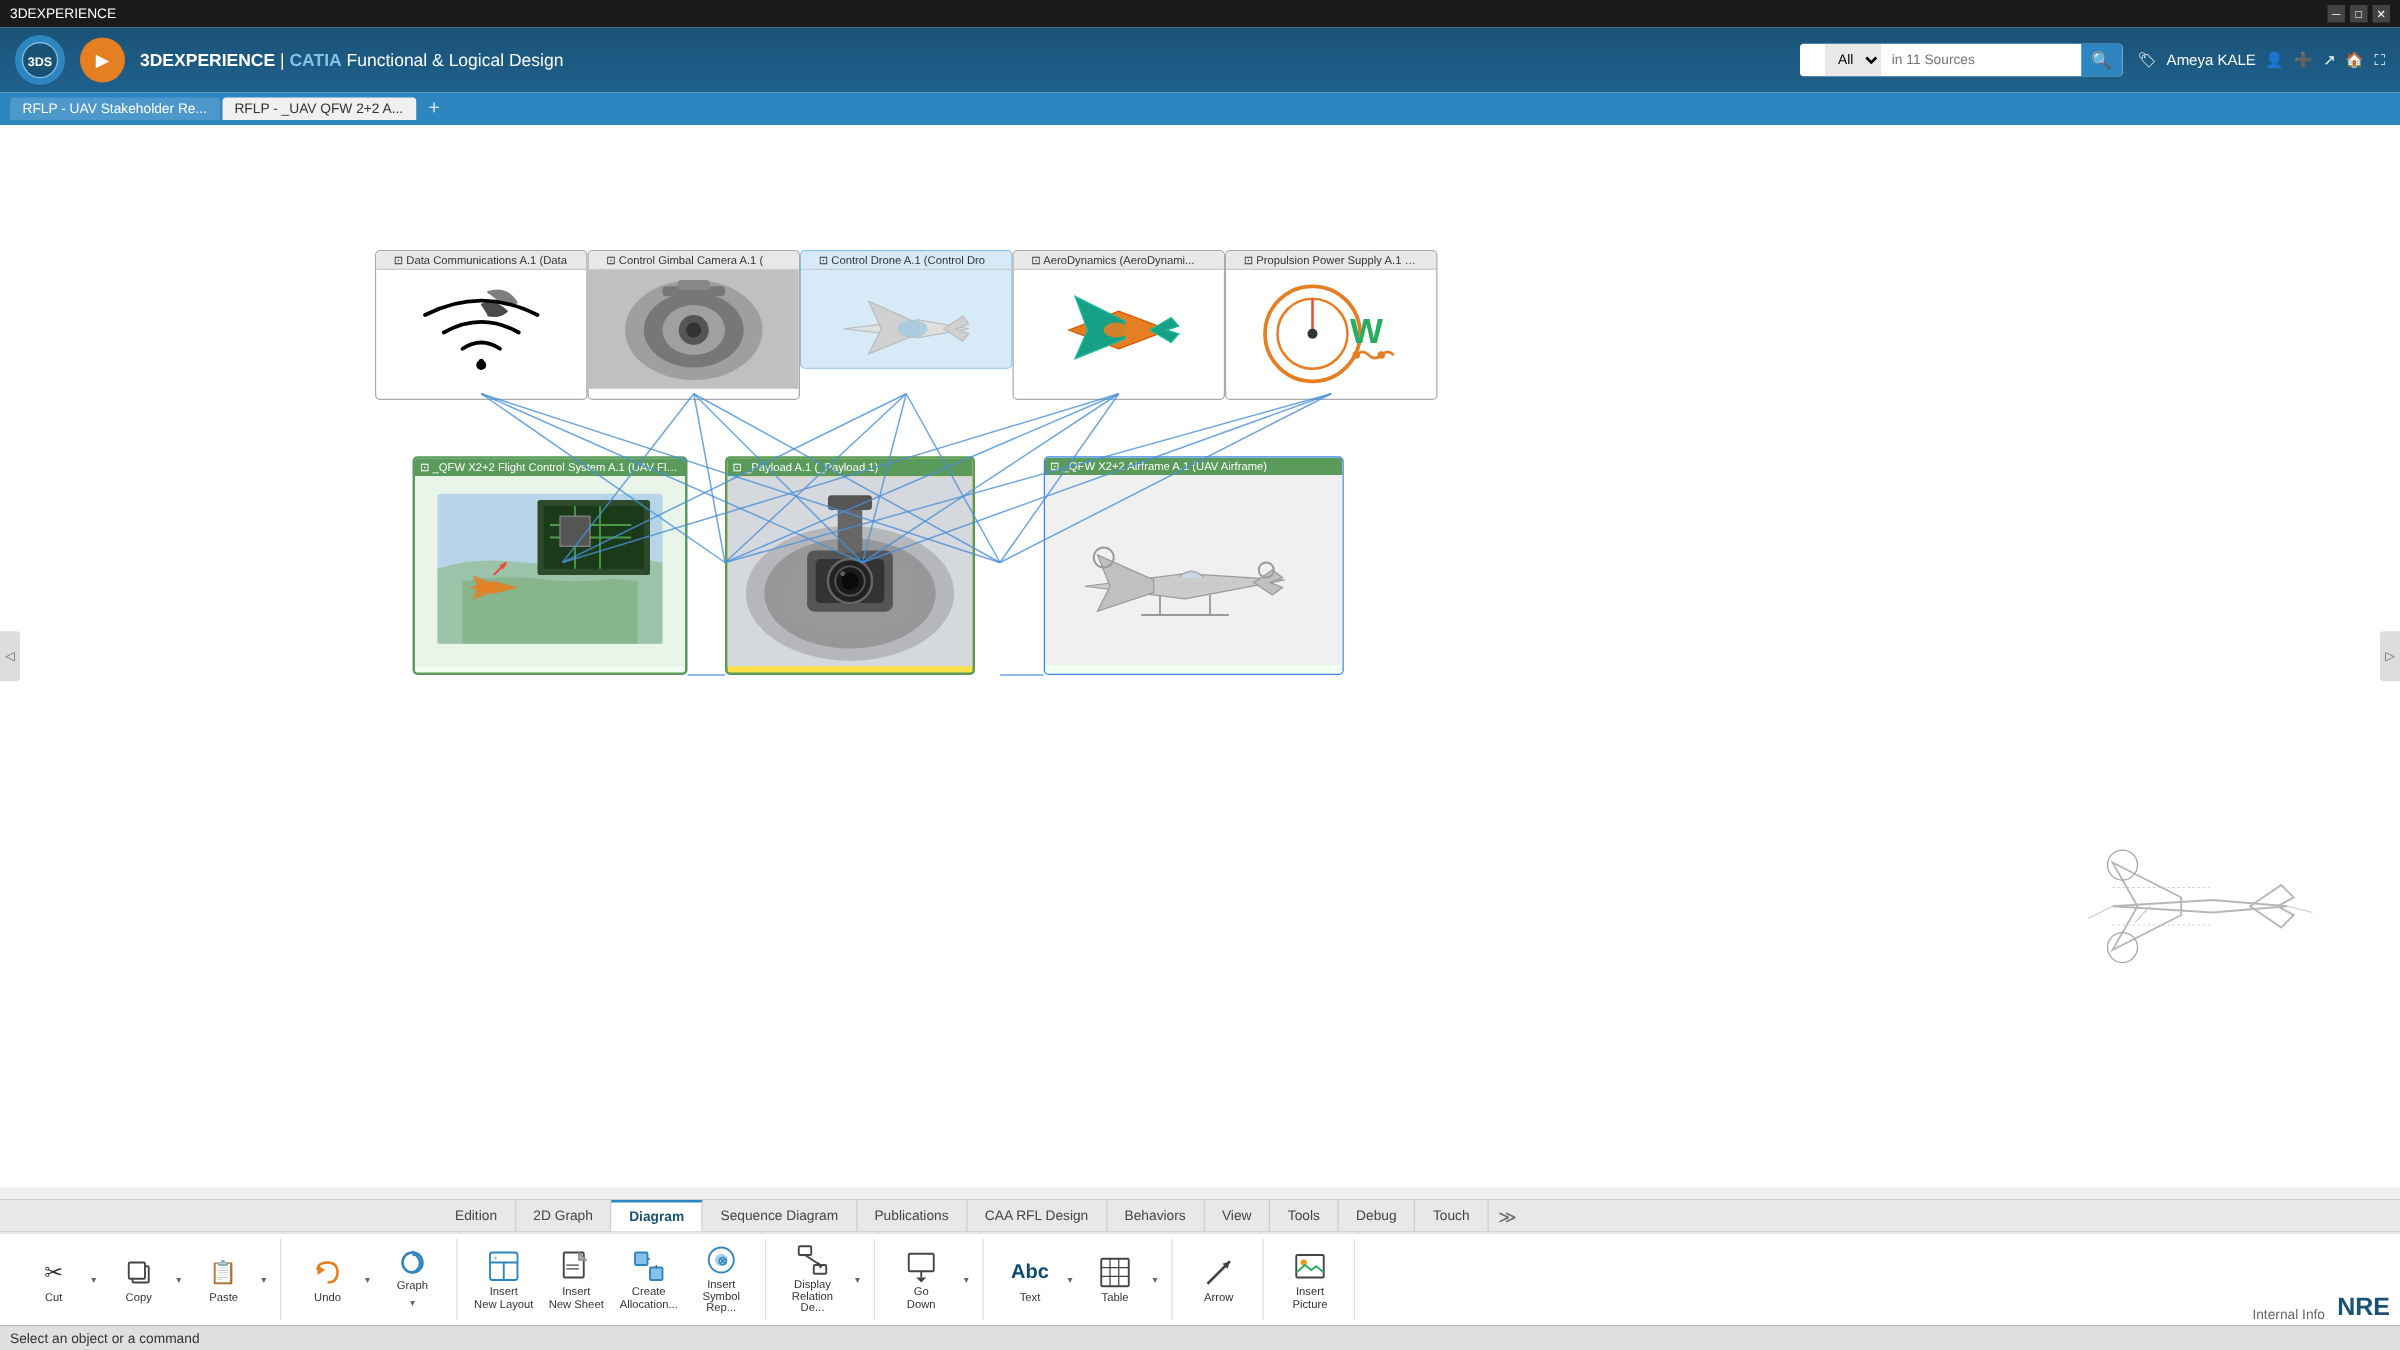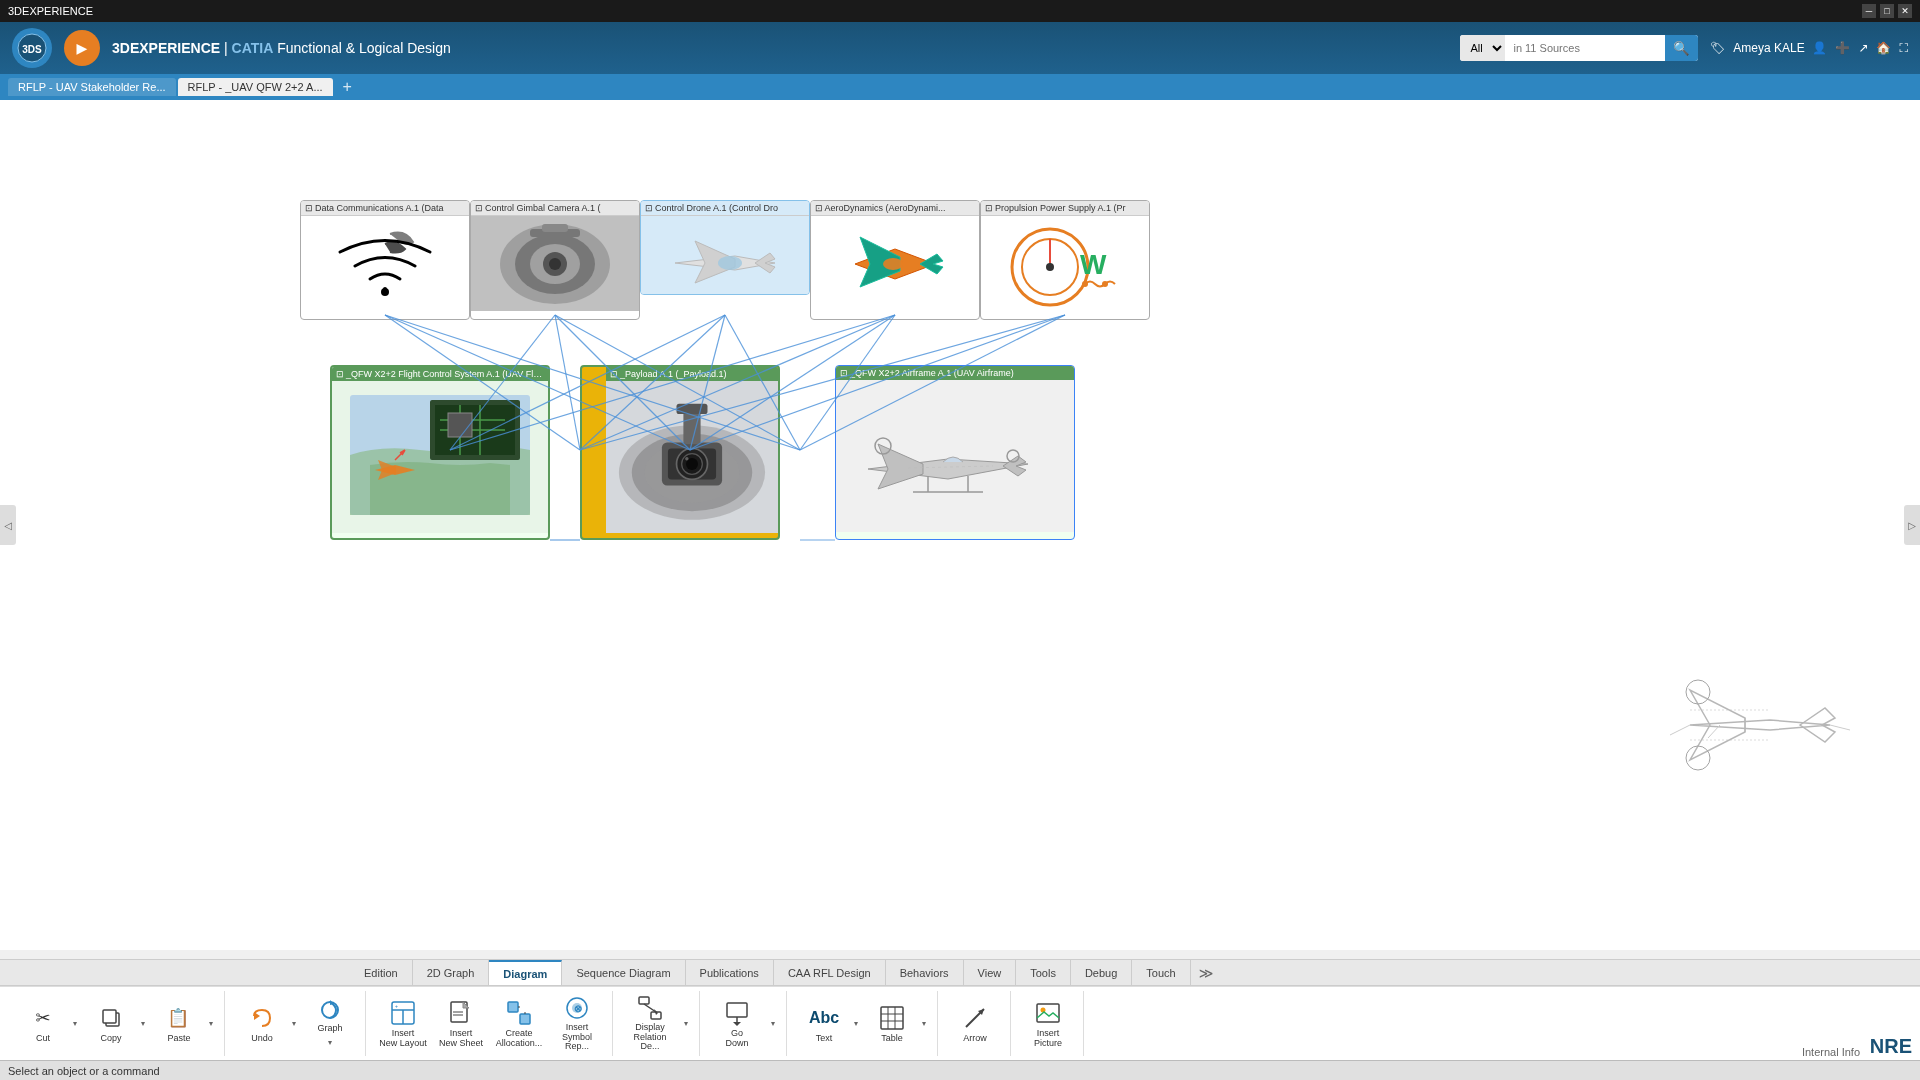--- a/index.html
+++ b/index.html
@@ -70,6 +70,7 @@
       border-radius: 3px;
       overflow: hidden;
       height: 26px;
+      padding-left: 20px;
     }
     #header .search-bar select {
       border: none; outline: none; padding: 0 6px;

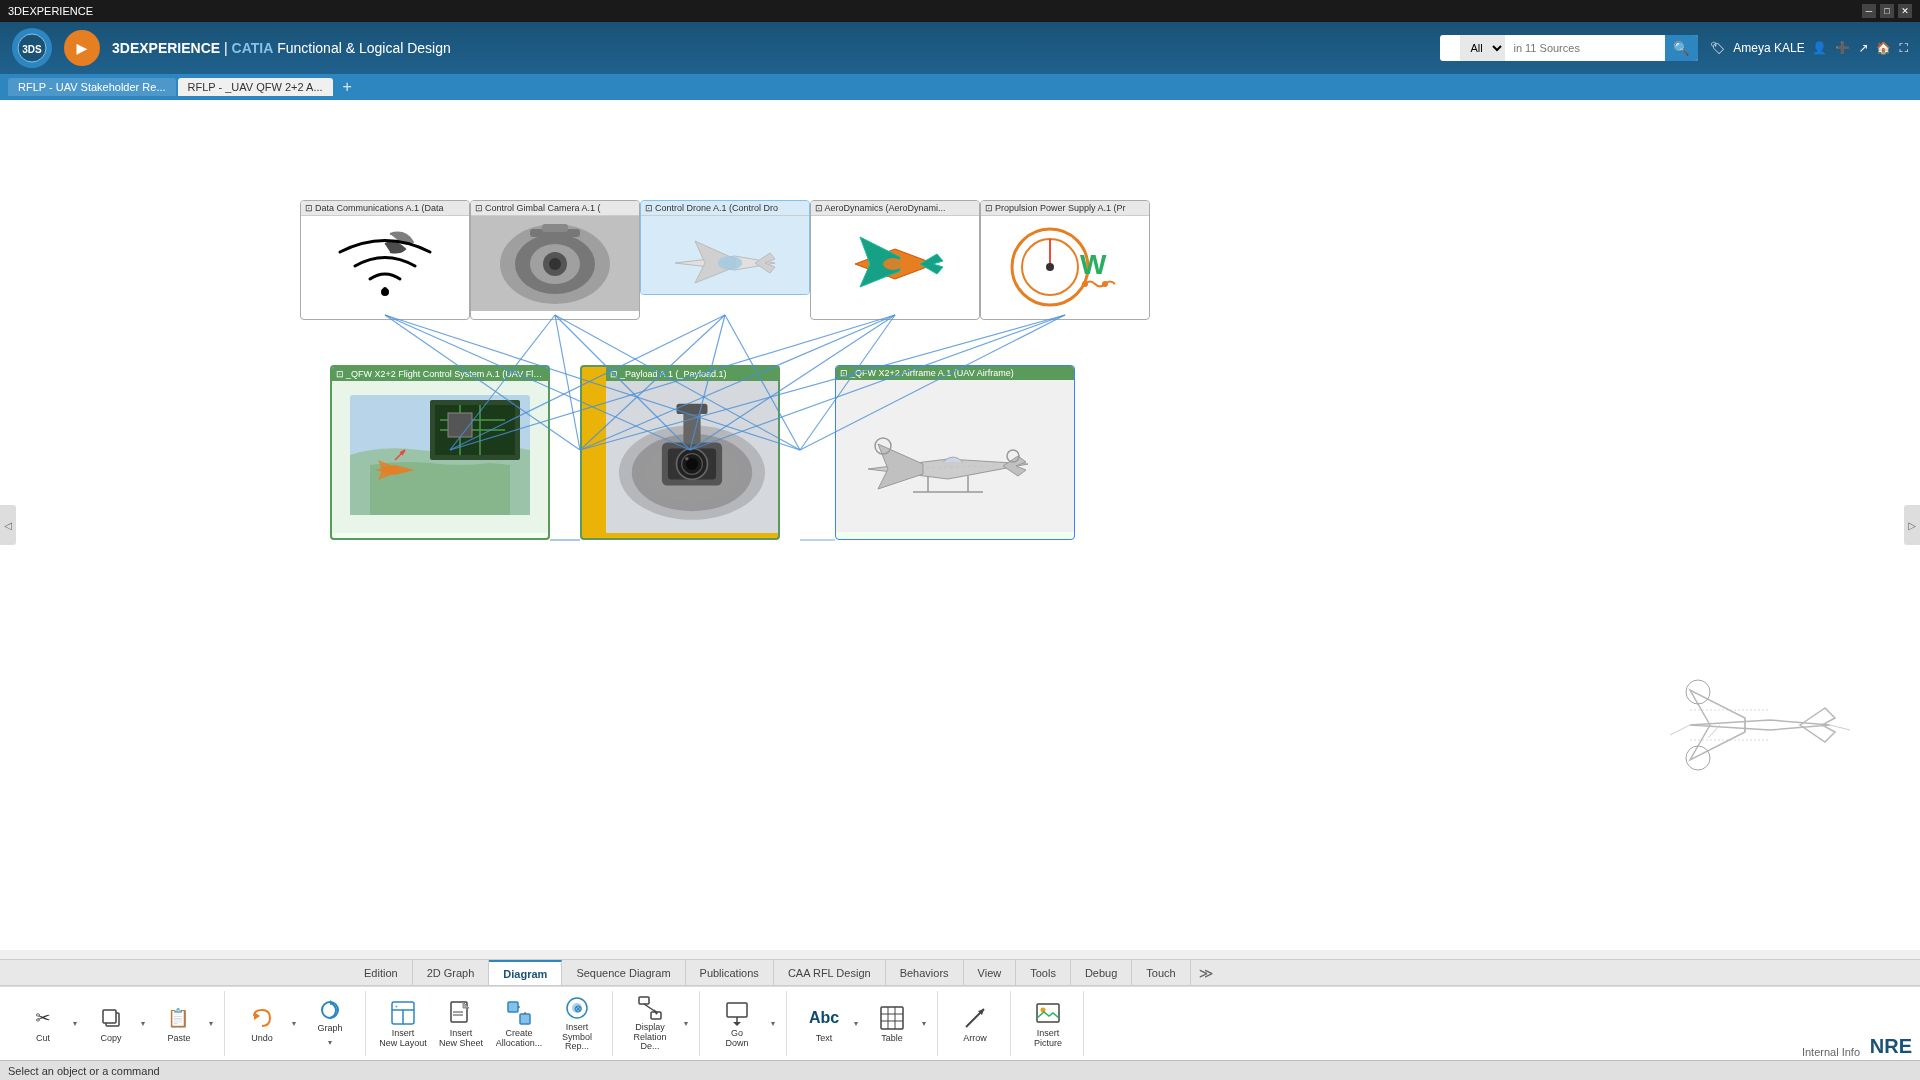--- a/index.html
+++ b/index.html
@@ -156,7 +156,7 @@
     }
     .diagram-node .node-header {
       background: #e8e8e8;
-      padding: 2px 4px;
+      padding: 2px 14px;
       font-size: 9px;
       color: #333;
       white-space: nowrap;

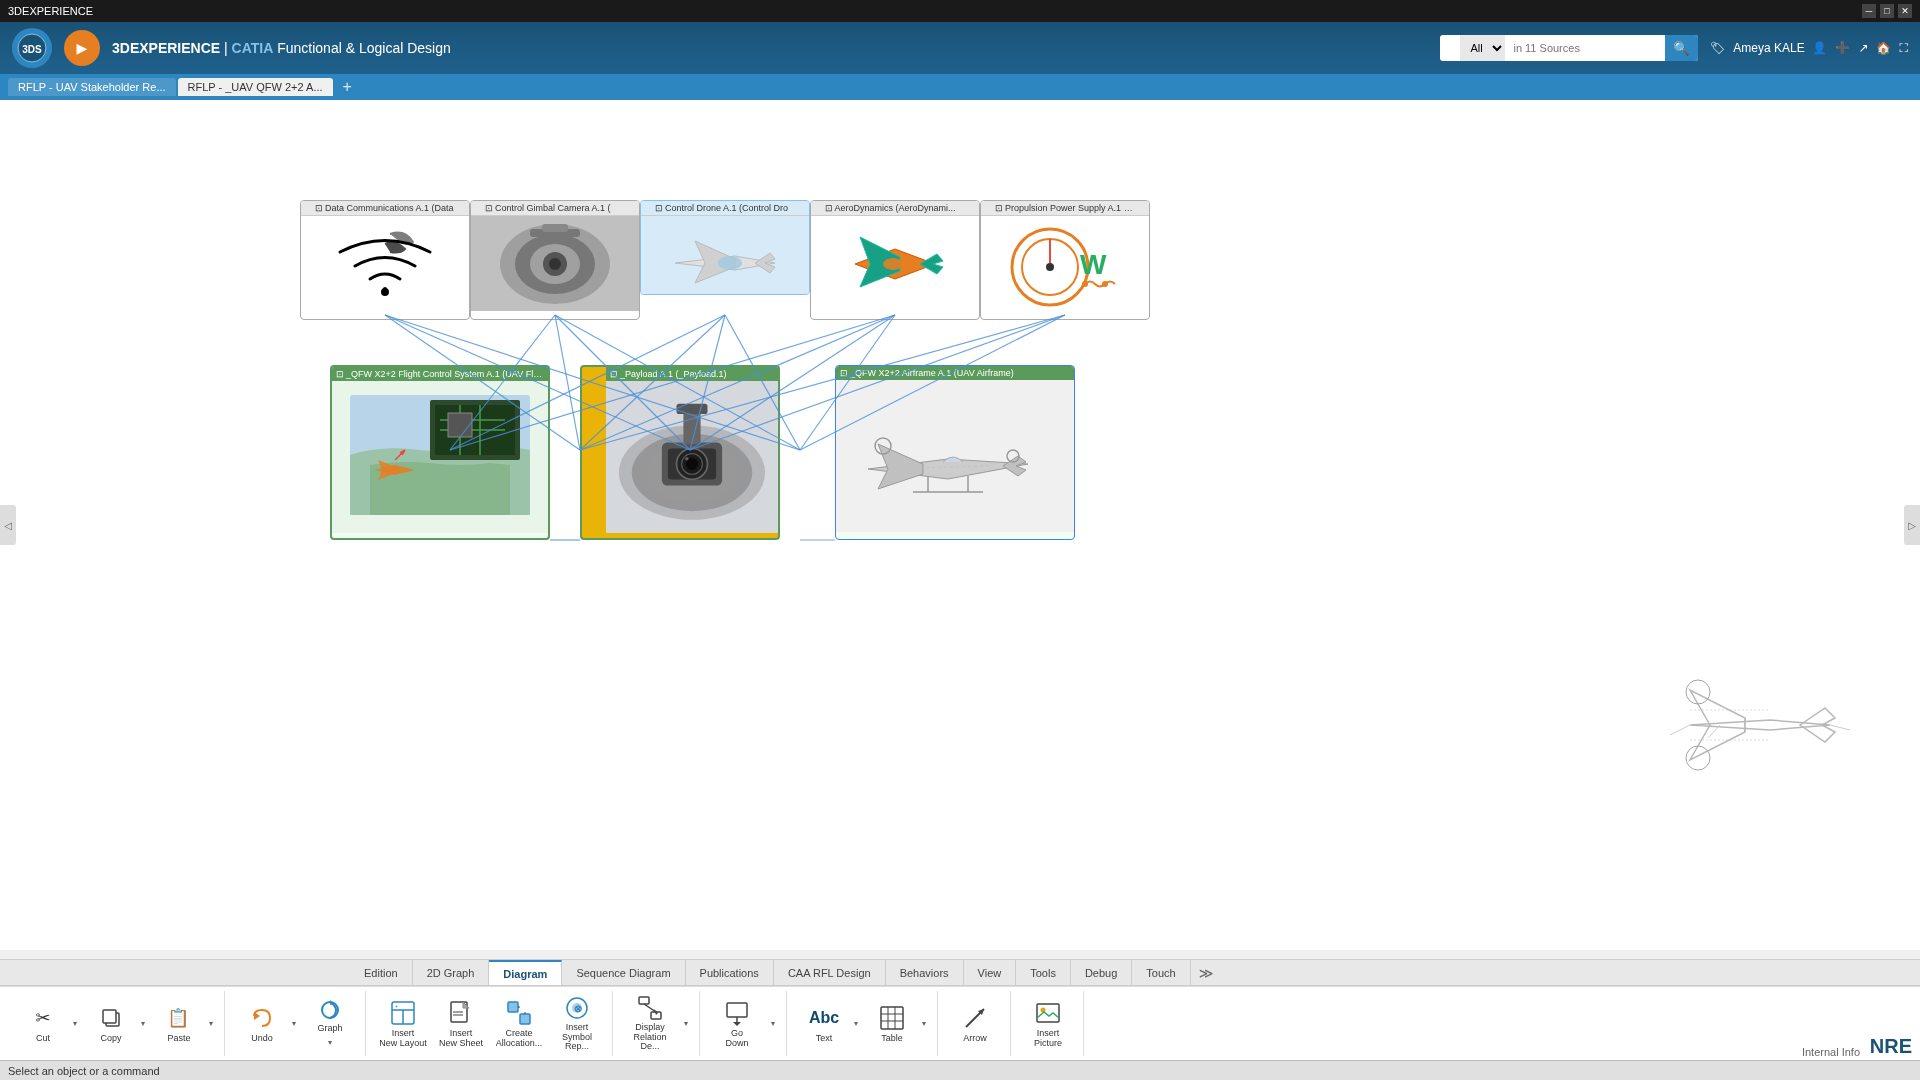--- a/index.html
+++ b/index.html
@@ -181,7 +181,7 @@
 
     
     .node-flight { left: 330px; width: 220px; height: 175px; background: #f0fff0; border: 2px solid #5a9a5a; }
-    .node-payload { left: 580px; width: 200px; height: 175px; background: #eab308; border: 2px solid #5a9a5a; padding-left: 24px; }
+    .node-payload { left: 580px; width: 200px; height: 175px; background: #fde047; border: 2px solid #5a9a5a; }
     .node-airframe { left: 835px; width: 240px; height: 175px; background: #f0fff0; border: 1px solid #3b82f6; }
 
     .node-bottom { top: 265px; }

